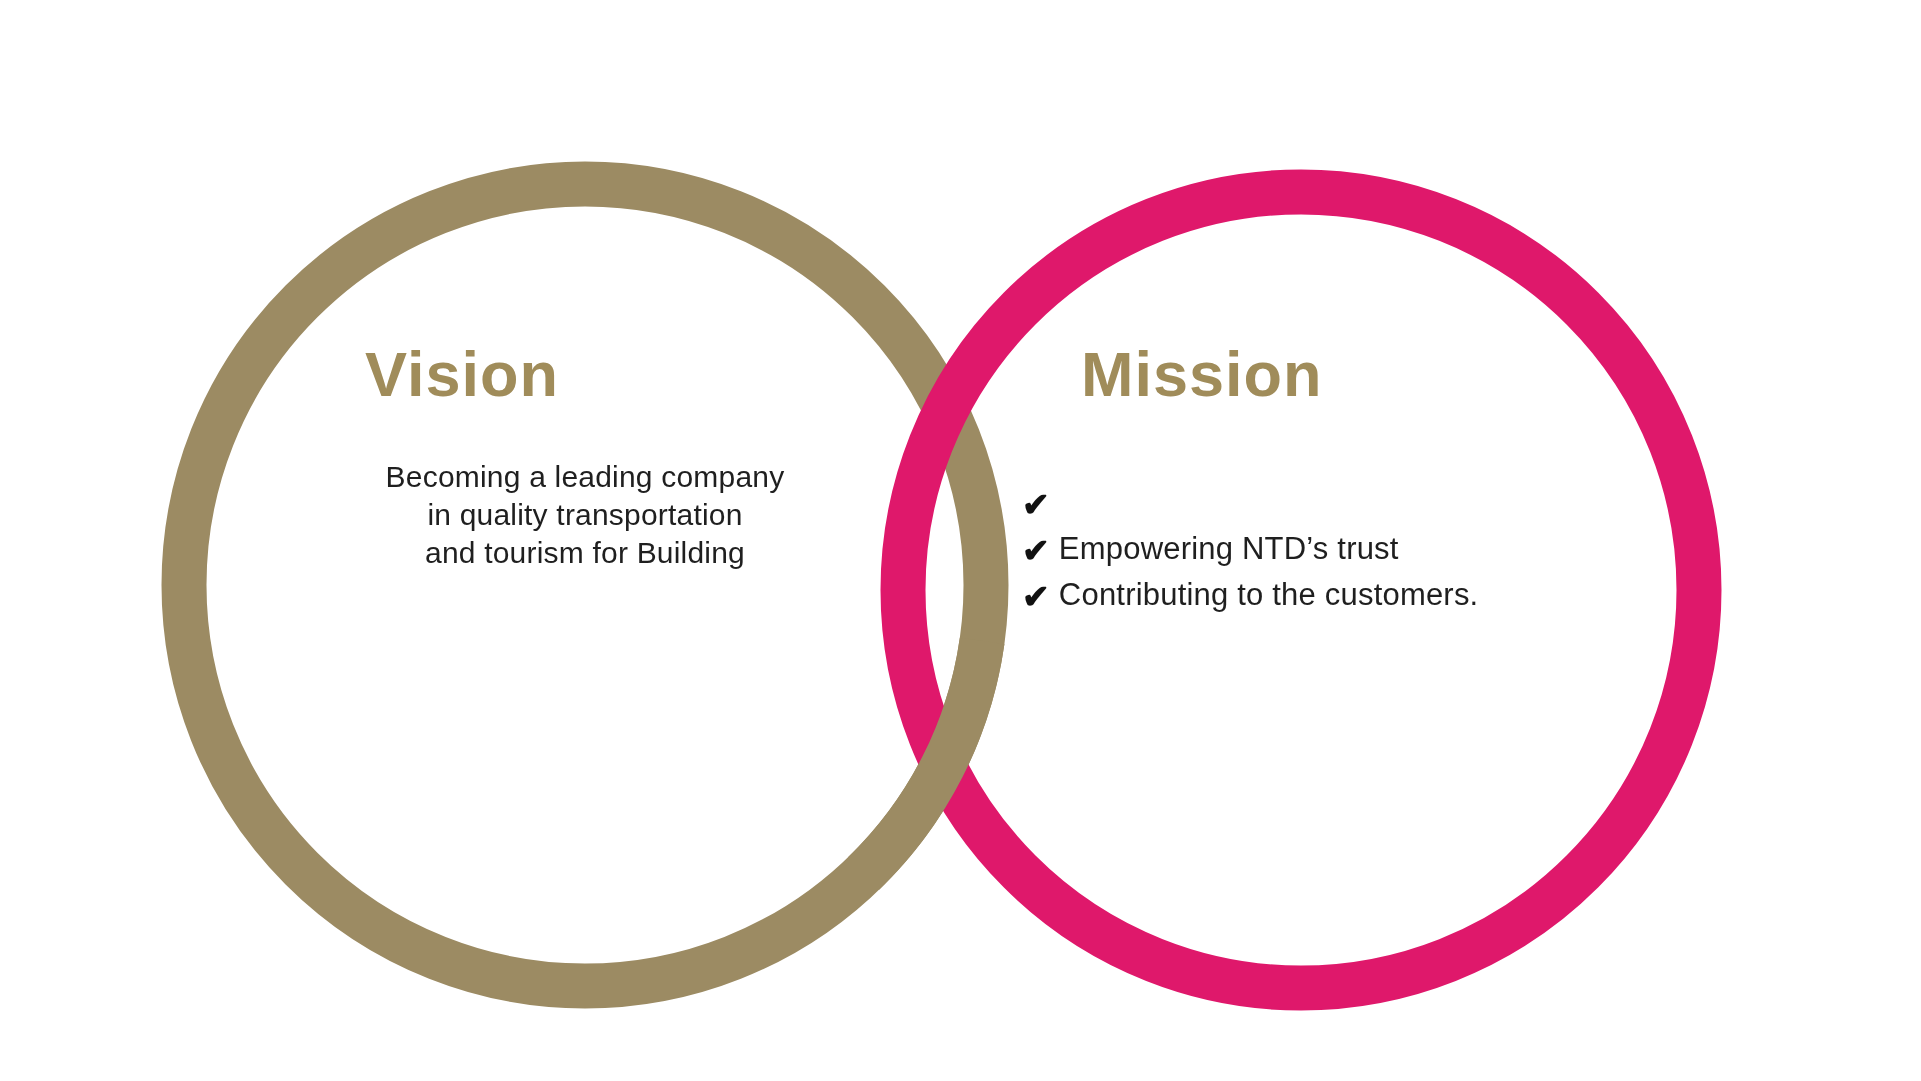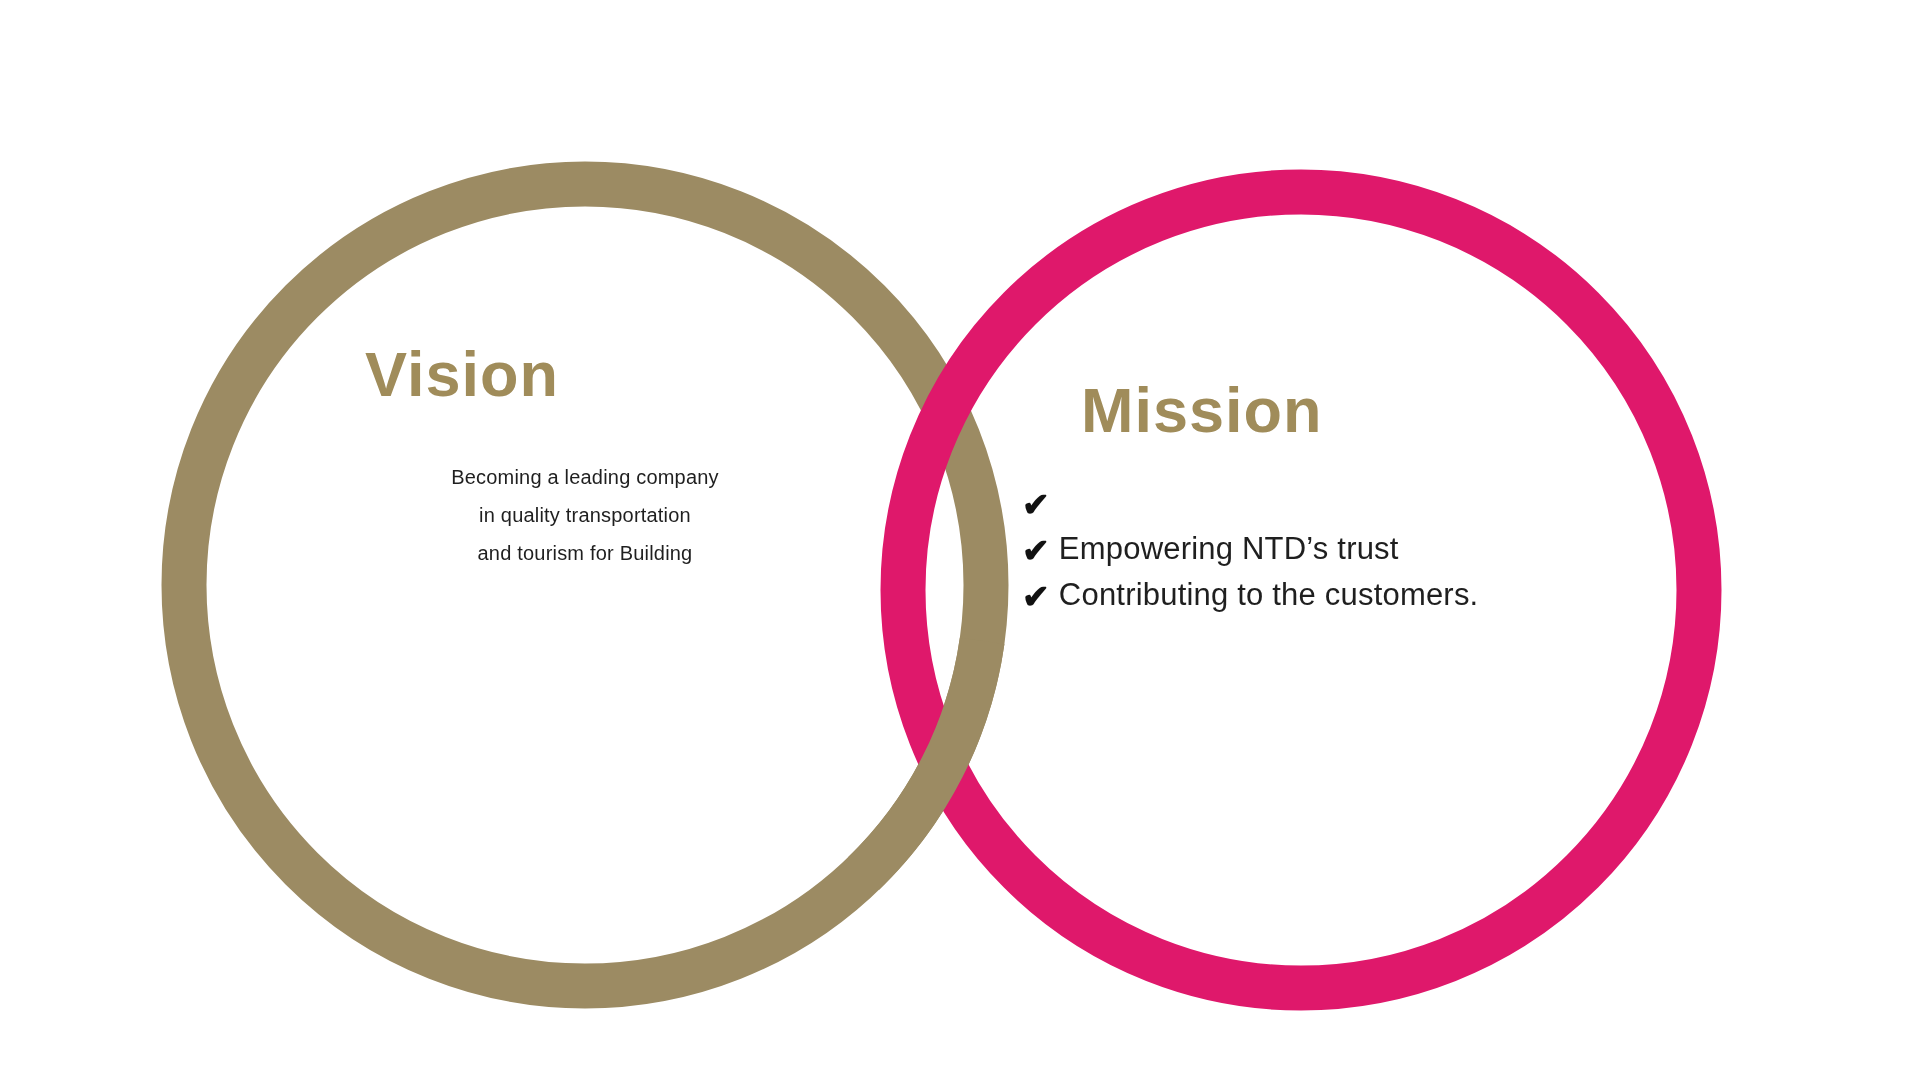--- a/index.html
+++ b/index.html
@@ -36,7 +36,7 @@
     line-height: 1.1;
   }
   .title-vision { left: 365px; }
-  .title-mission { left: 1081px; margin-top: 36px; }
+  .title-mission { left: 1081px; }
   .vision-body {
     position: absolute;
     left: 325px;

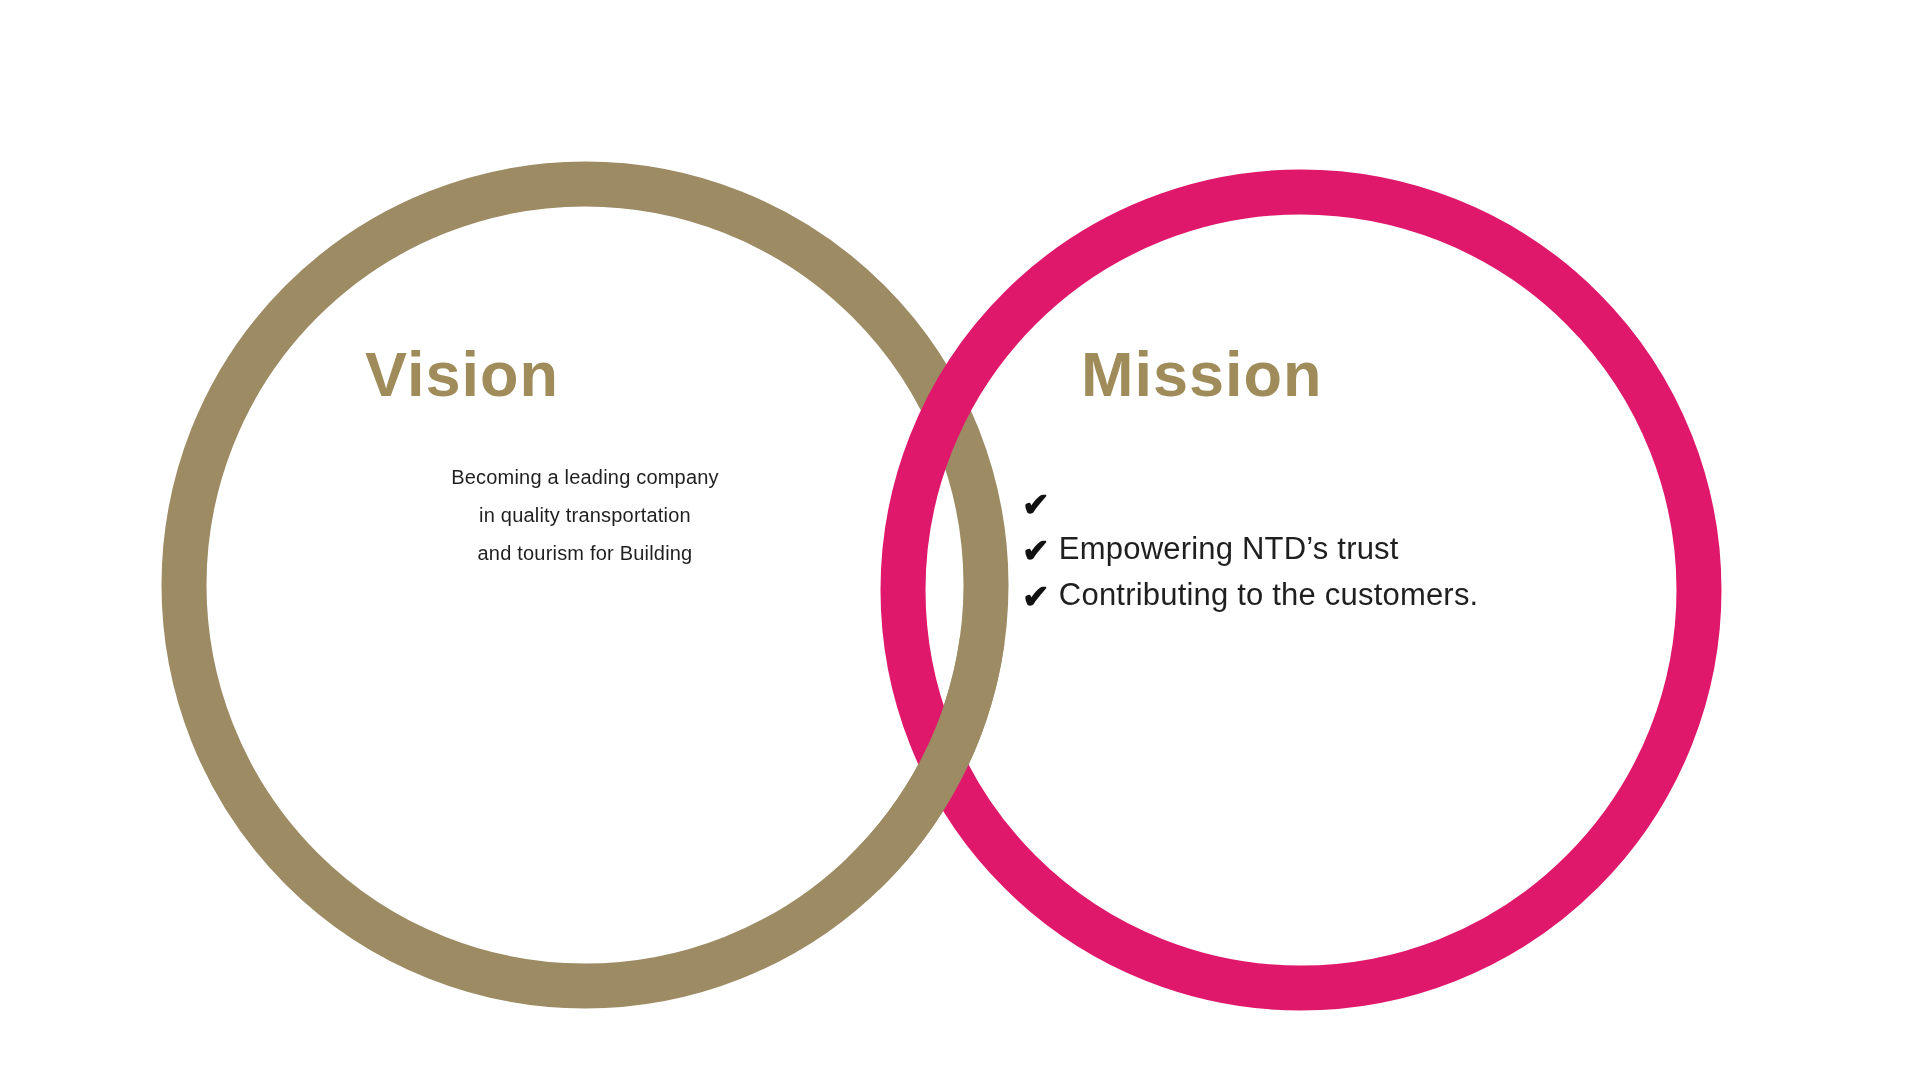--- a/index.html
+++ b/index.html
@@ -43,7 +43,7 @@
     top: 458px;
     width: 520px;
     text-align: center;
-    font-size: 20px;
+    font-size: 30px;
     line-height: 38px;
     color: #1f1f1f;
     letter-spacing: 0.2px;

